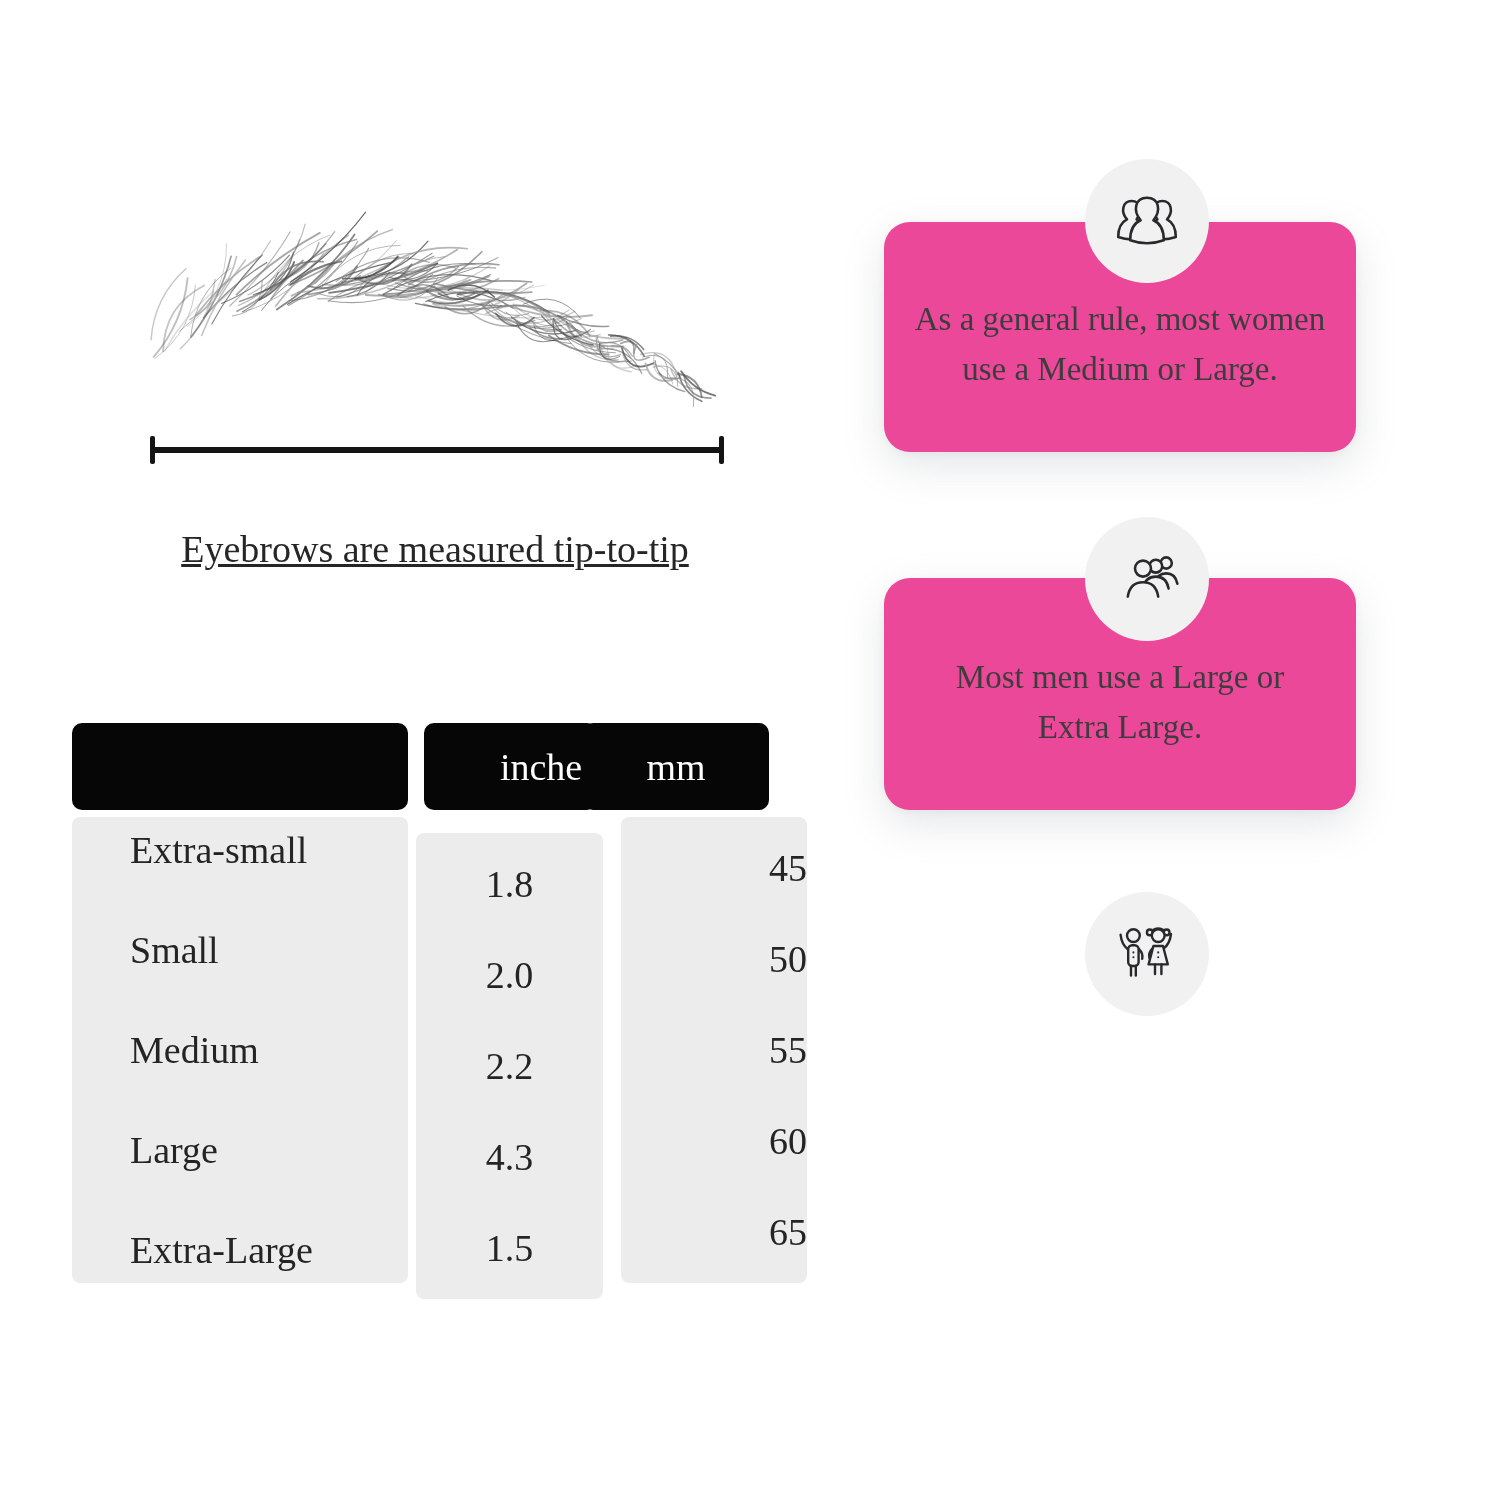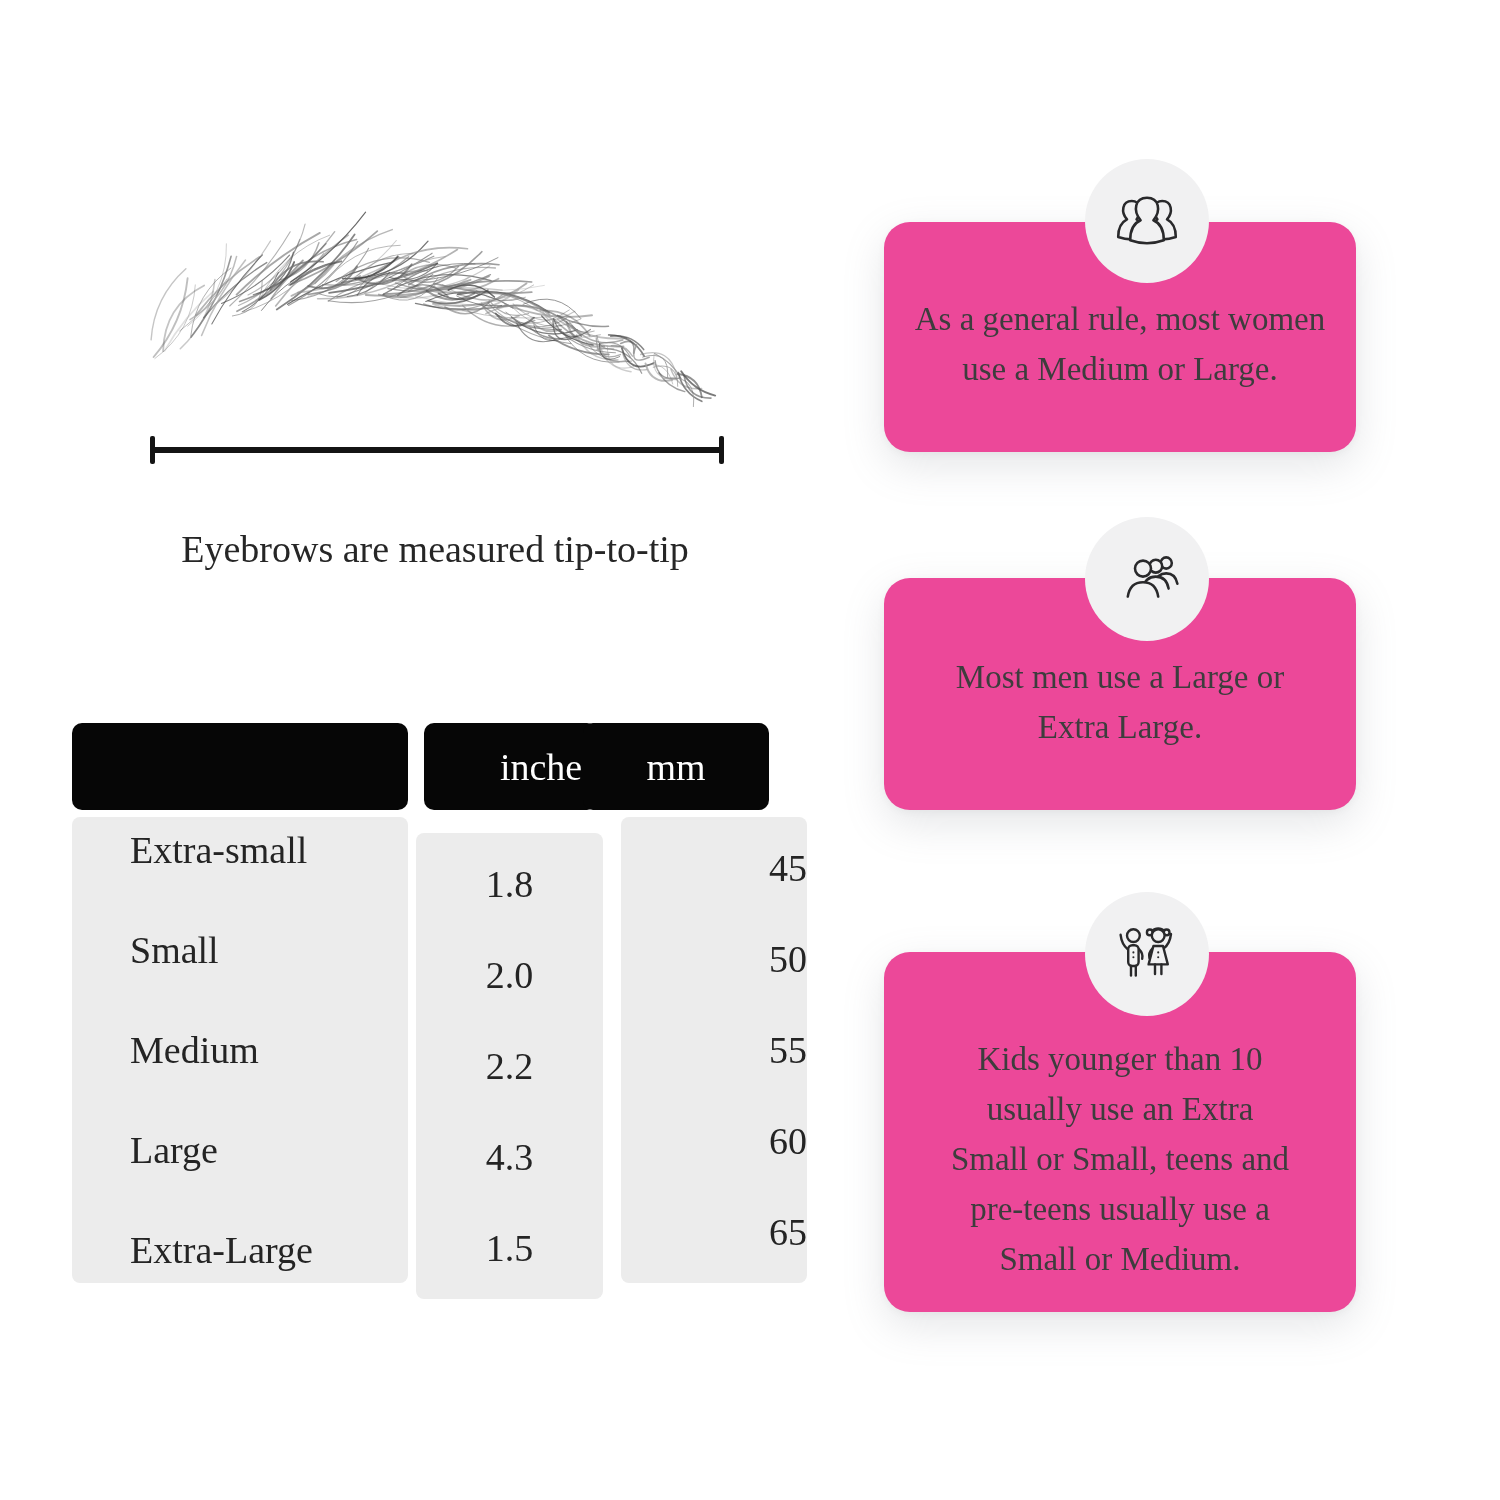--- a/index.html
+++ b/index.html
@@ -17,7 +17,7 @@
   .measure-line .cap.right{right:0;}
   .caption{
     position:absolute;left:88px;top:521px;width:694px;
-    text-align:center;font-size:38px;line-height:57px;color:#262626;
+    text-align:center;font-size:38px;line-height:57px;color:#262626;text-decoration:underline;
   }
   
   .th{

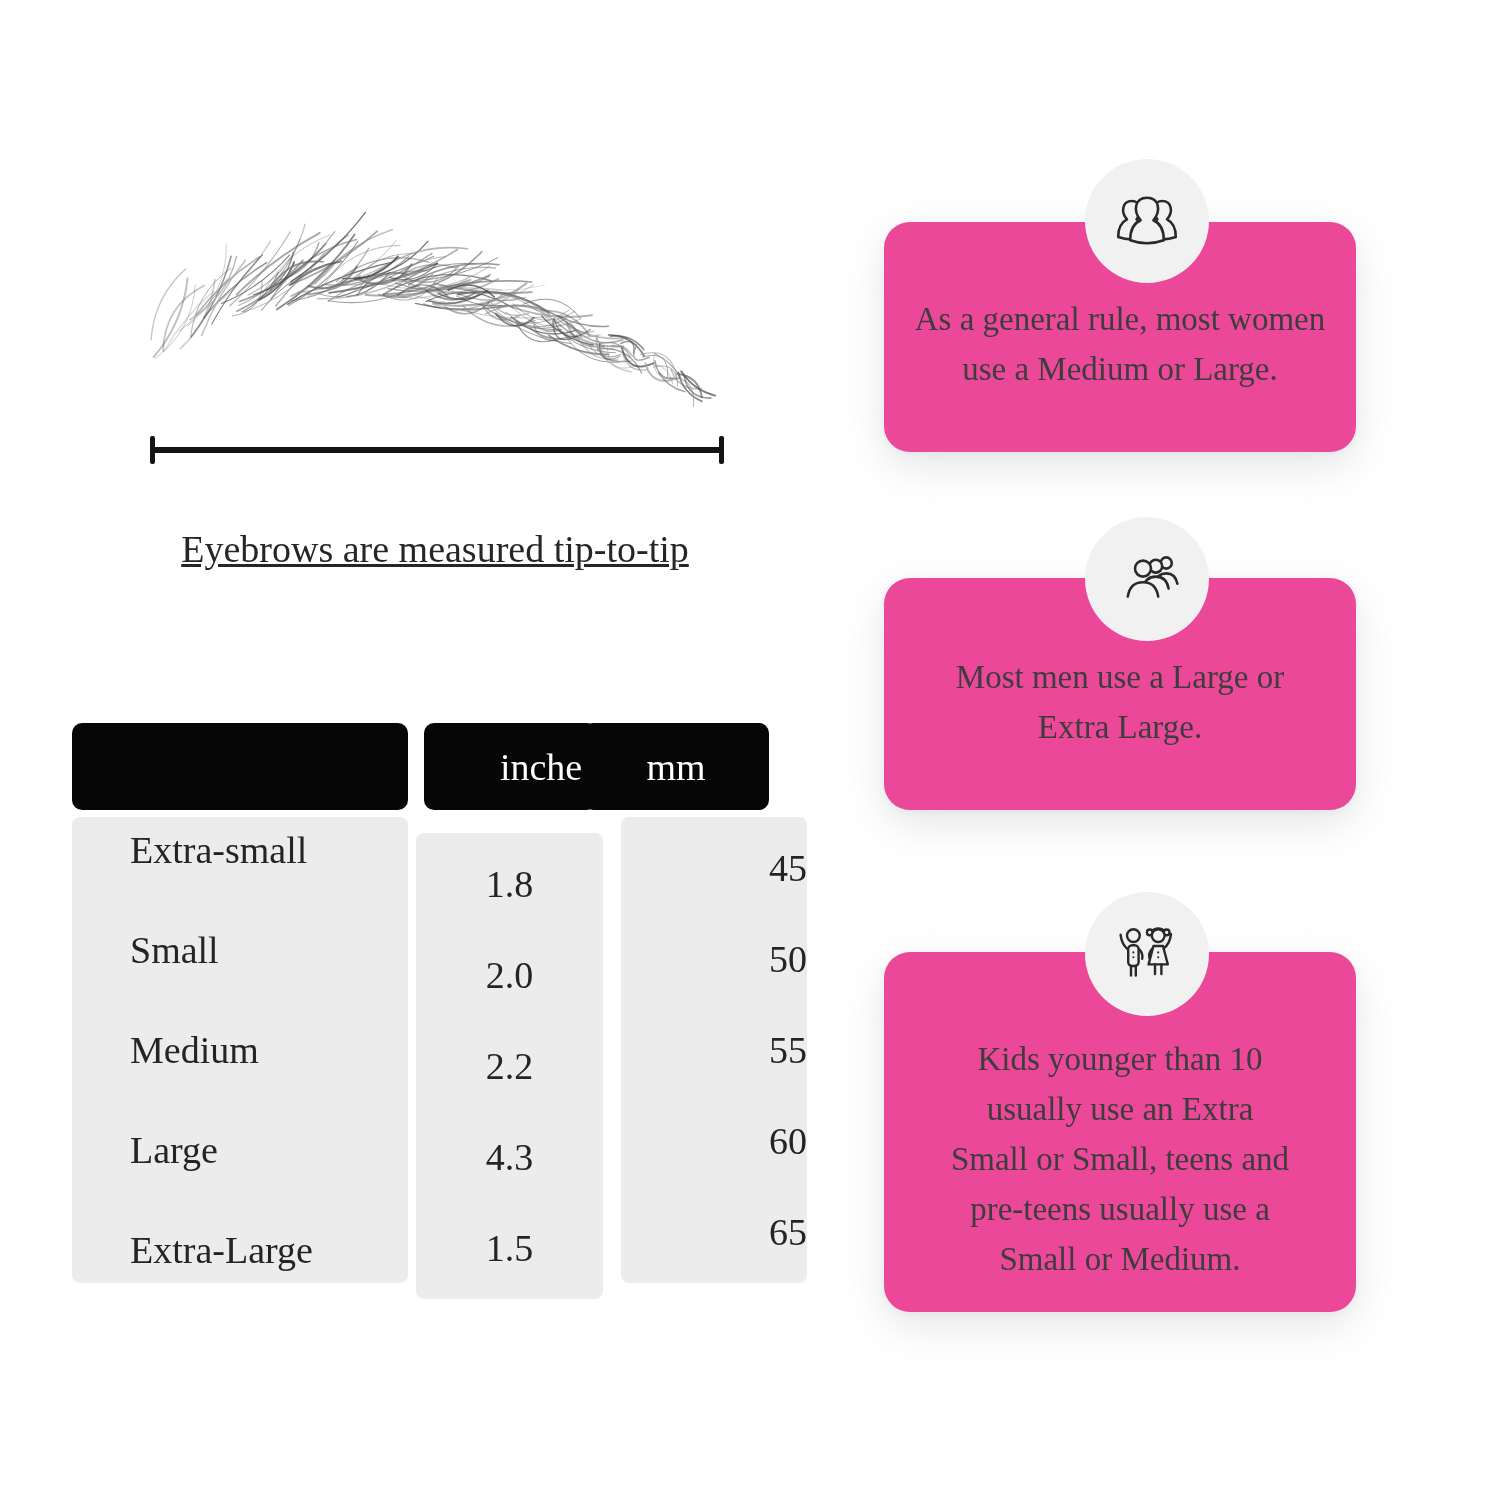--- a/index.html
+++ b/index.html
@@ -292,13 +292,6 @@
     <div>Most men use a Large or</div>
     <div>Extra Large.</div>
   </div>
-  <div class="card c3">
-    <div>Kids younger than 10</div>
-    <div>usually use an Extra</div>
-    <div>Small or Small, teens and</div>
-    <div>pre-teens usually use a</div>
-    <div>Small or Medium.</div>
-  </div>
 
   <div class="icon-circle p1">
     <svg viewBox="0 0 100 80" fill="none" stroke="#29292b" stroke-width="3.2" stroke-linejoin="round" stroke-linecap="round">

